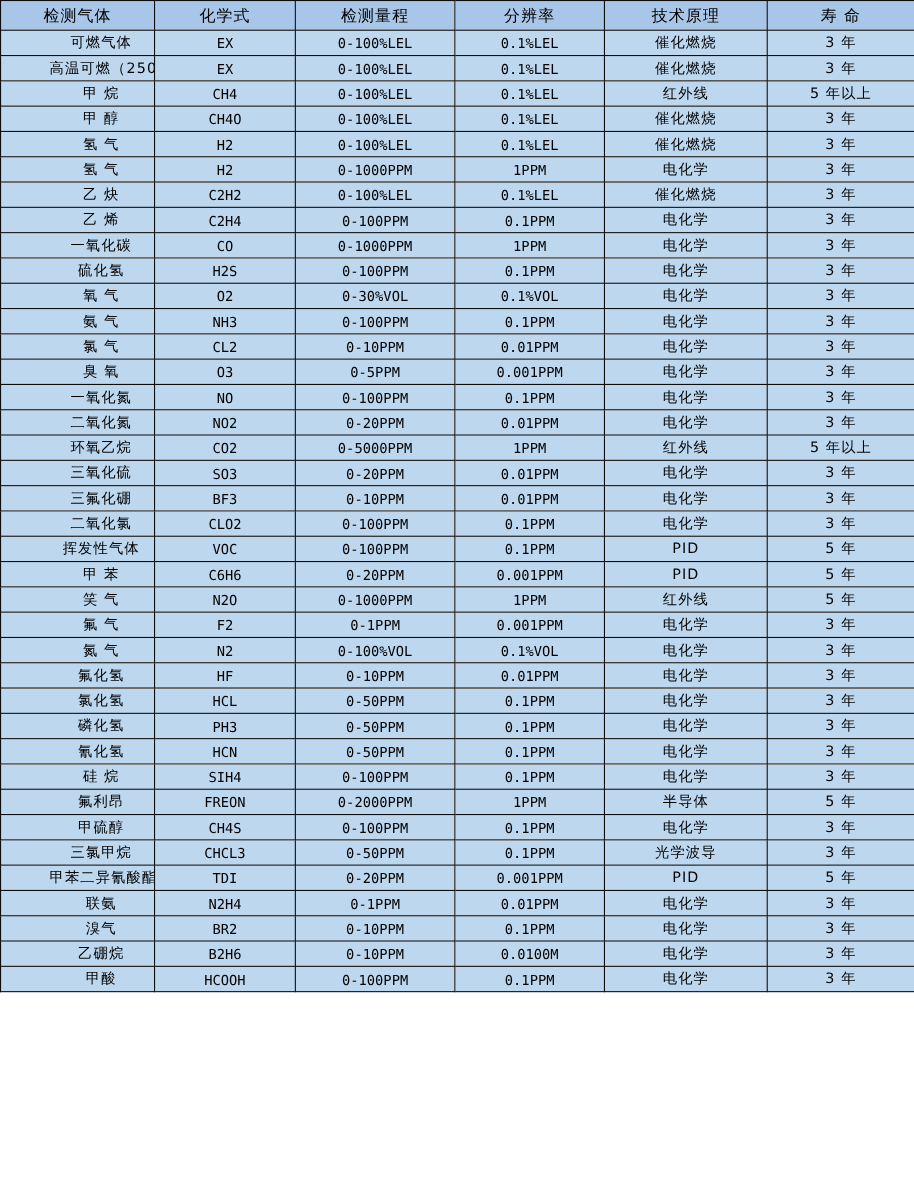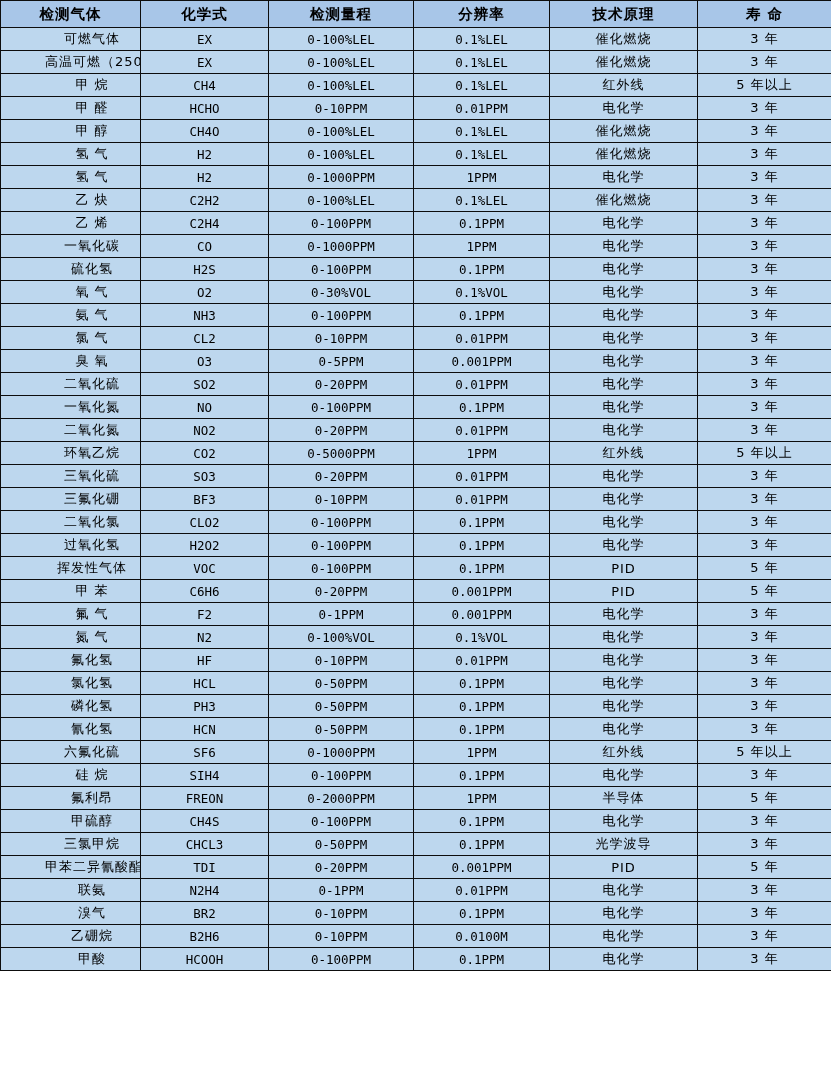--- a/index.html
+++ b/index.html
@@ -36,7 +36,7 @@
     background: #a8c6e8;
     height: 24px;
     font-size: 14.5px;
-    font-weight: bold;
+    font-weight: normal;
     letter-spacing: 1px;
     font-family: "DejaVu Sans", sans-serif;
   }

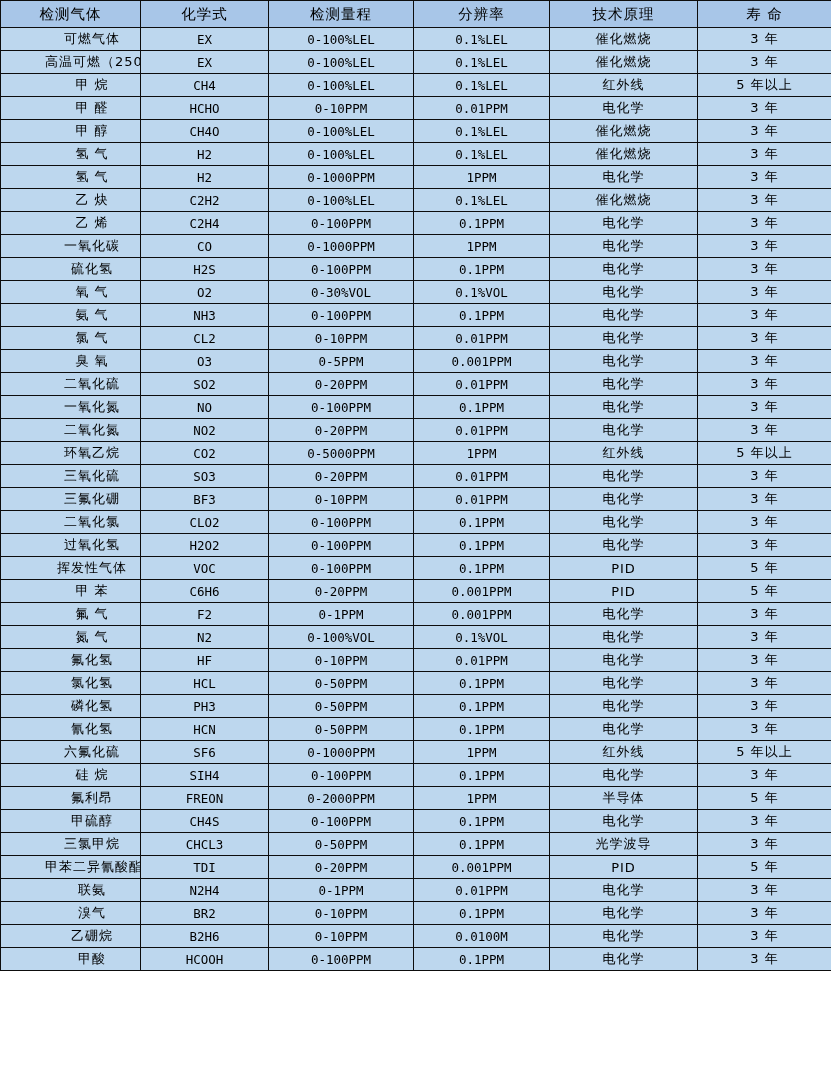--- a/index.html
+++ b/index.html
@@ -111,14 +111,6 @@
         <td class="life">5 年以上</td>
       </tr>
       <tr>
-        <td class="name">甲 醛</td>
-        <td class="formula">HCHO</td>
-        <td class="range">0-10PPM</td>
-        <td class="resolution">0.01PPM</td>
-        <td class="principle">电化学</td>
-        <td class="life">3 年</td>
-      </tr>
-      <tr>
         <td class="name">甲 醇</td>
         <td class="formula">CH4O</td>
         <td class="range">0-100%LEL</td>

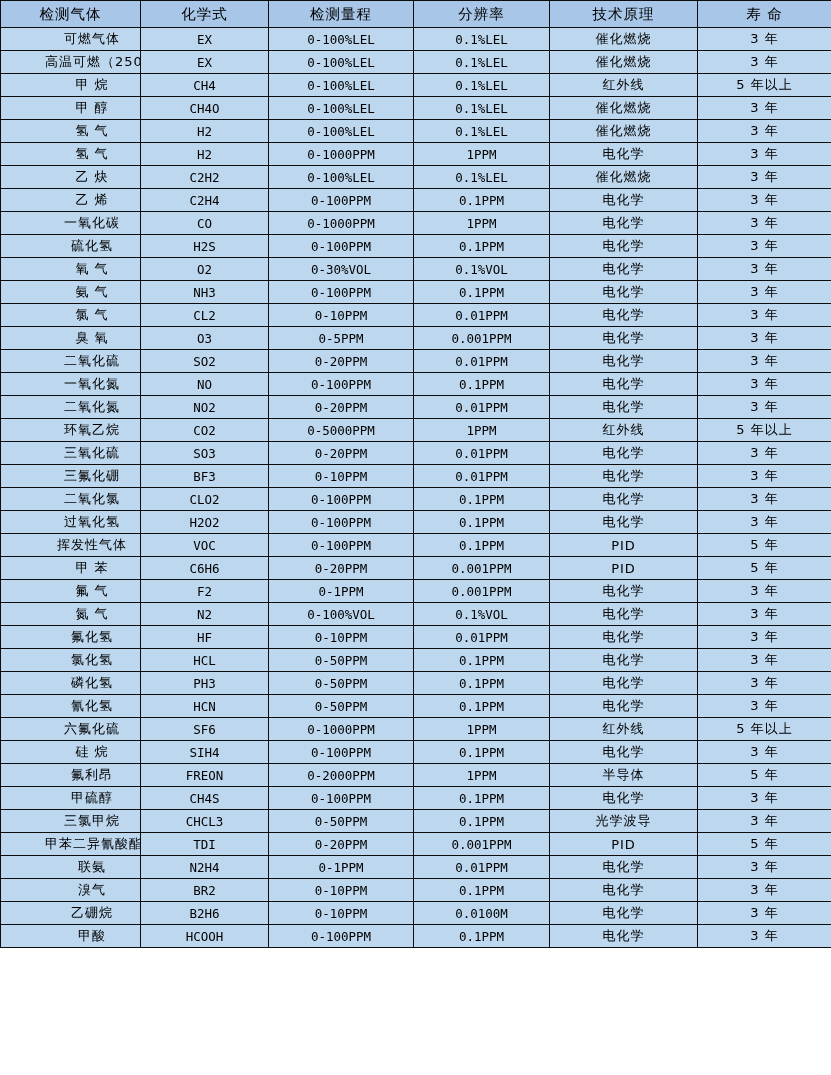--- a/index.html
+++ b/index.html
@@ -199,14 +199,6 @@
         <td class="life">3 年</td>
       </tr>
       <tr>
-        <td class="name">二氧化硫</td>
-        <td class="formula">SO2</td>
-        <td class="range">0-20PPM</td>
-        <td class="resolution">0.01PPM</td>
-        <td class="principle">电化学</td>
-        <td class="life">3 年</td>
-      </tr>
-      <tr>
         <td class="name">一氧化氮</td>
         <td class="formula">NO</td>
         <td class="range">0-100PPM</td>

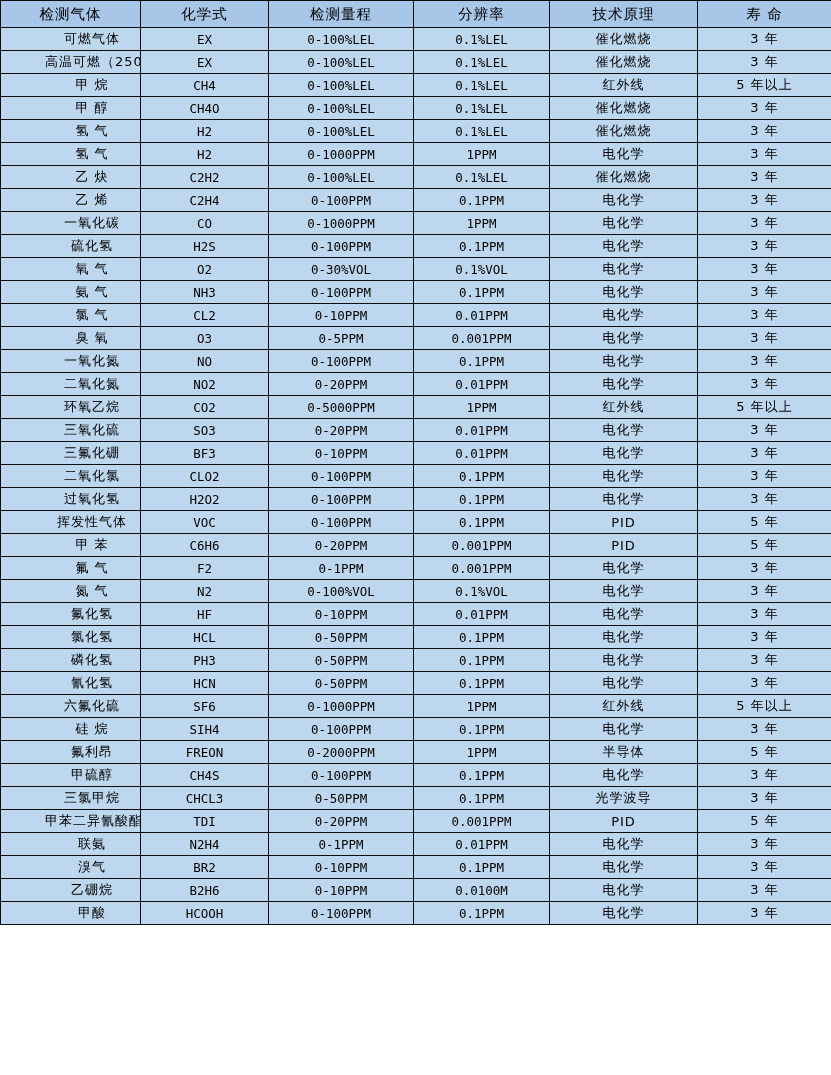--- a/index.html
+++ b/index.html
@@ -247,14 +247,6 @@
         <td class="life">3 年</td>
       </tr>
       <tr>
-        <td class="name">过氧化氢</td>
-        <td class="formula">H2O2</td>
-        <td class="range">0-100PPM</td>
-        <td class="resolution">0.1PPM</td>
-        <td class="principle">电化学</td>
-        <td class="life">3 年</td>
-      </tr>
-      <tr>
         <td class="name">挥发性气体</td>
         <td class="formula">VOC</td>
         <td class="range">0-100PPM</td>

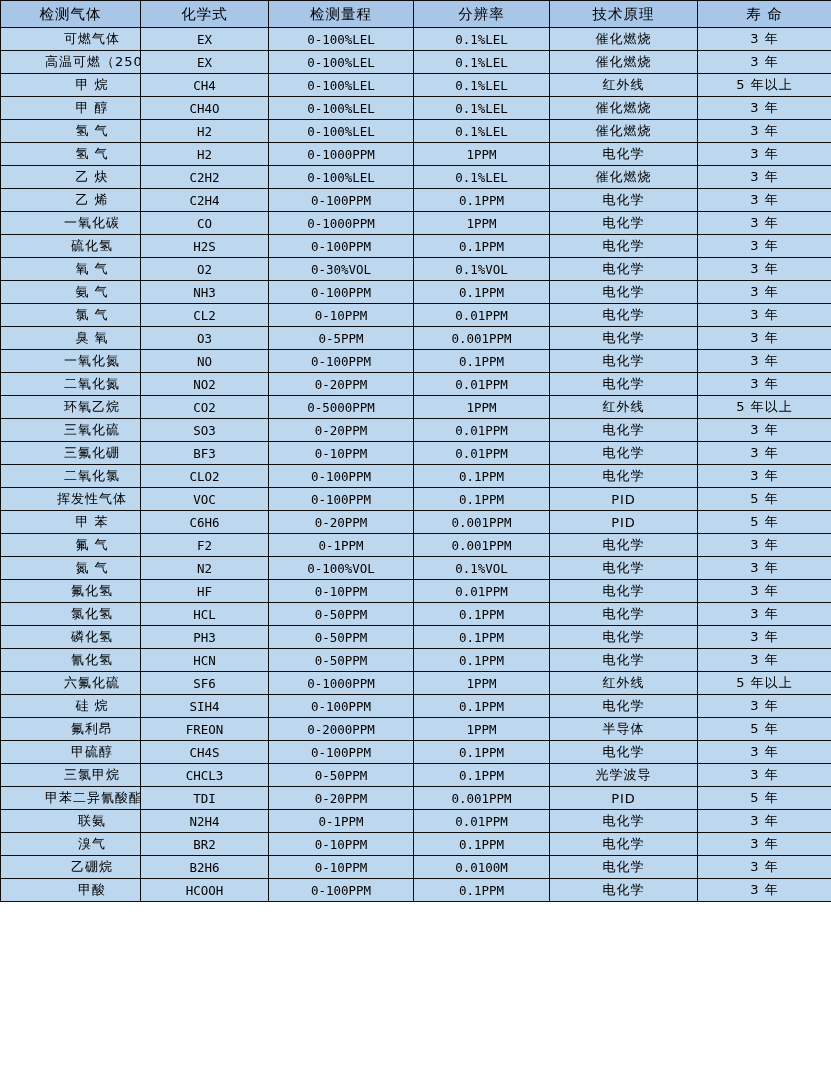--- a/index.html
+++ b/index.html
@@ -263,6 +263,14 @@
         <td class="life">5 年</td>
       </tr>
       <tr>
+        <td class="name">笑 气</td>
+        <td class="formula">N2O</td>
+        <td class="range">0-1000PPM</td>
+        <td class="resolution">1PPM</td>
+        <td class="principle">红外线</td>
+        <td class="life">5 年</td>
+      </tr>
+      <tr>
         <td class="name">氟 气</td>
         <td class="formula">F2</td>
         <td class="range">0-1PPM</td>

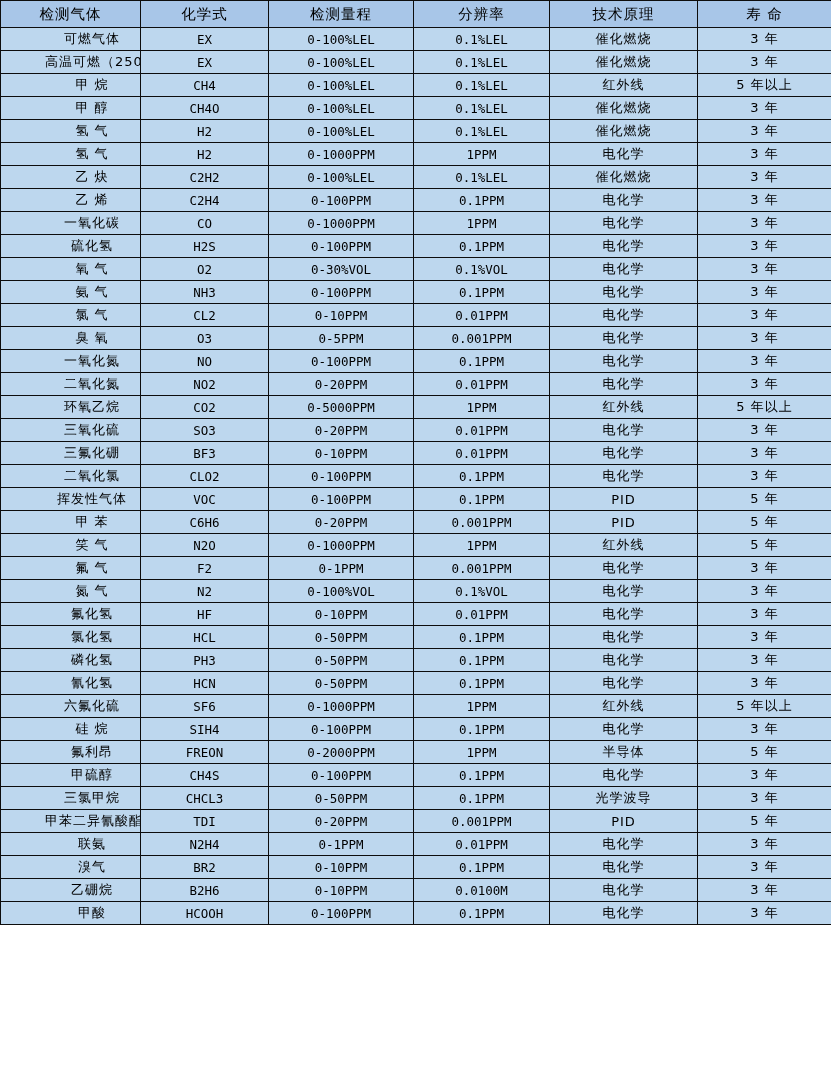--- a/index.html
+++ b/index.html
@@ -319,14 +319,6 @@
         <td class="life">3 年</td>
       </tr>
       <tr>
-        <td class="name">六氟化硫</td>
-        <td class="formula">SF6</td>
-        <td class="range">0-1000PPM</td>
-        <td class="resolution">1PPM</td>
-        <td class="principle">红外线</td>
-        <td class="life">5 年以上</td>
-      </tr>
-      <tr>
         <td class="name">硅 烷</td>
         <td class="formula">SIH4</td>
         <td class="range">0-100PPM</td>

